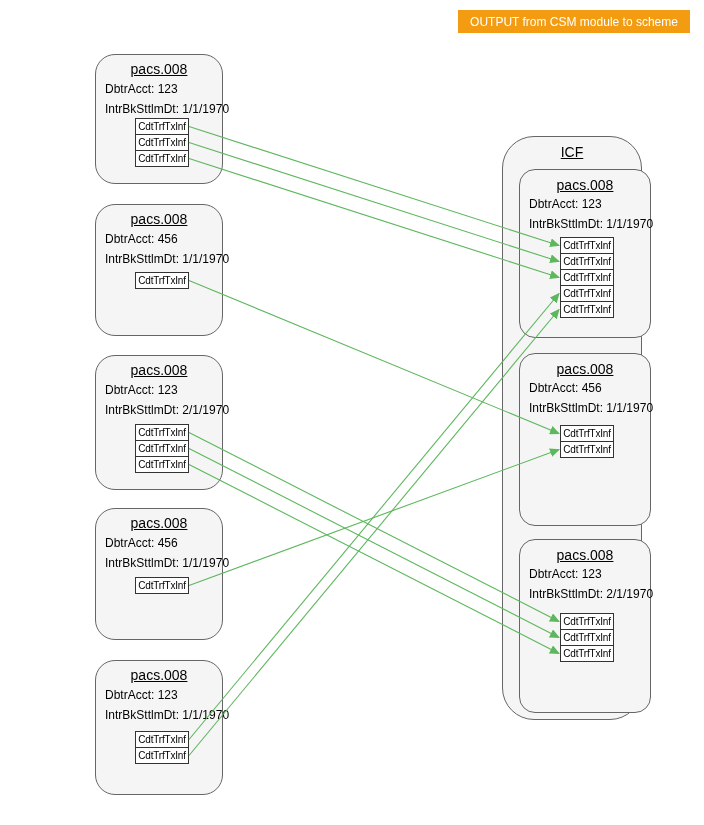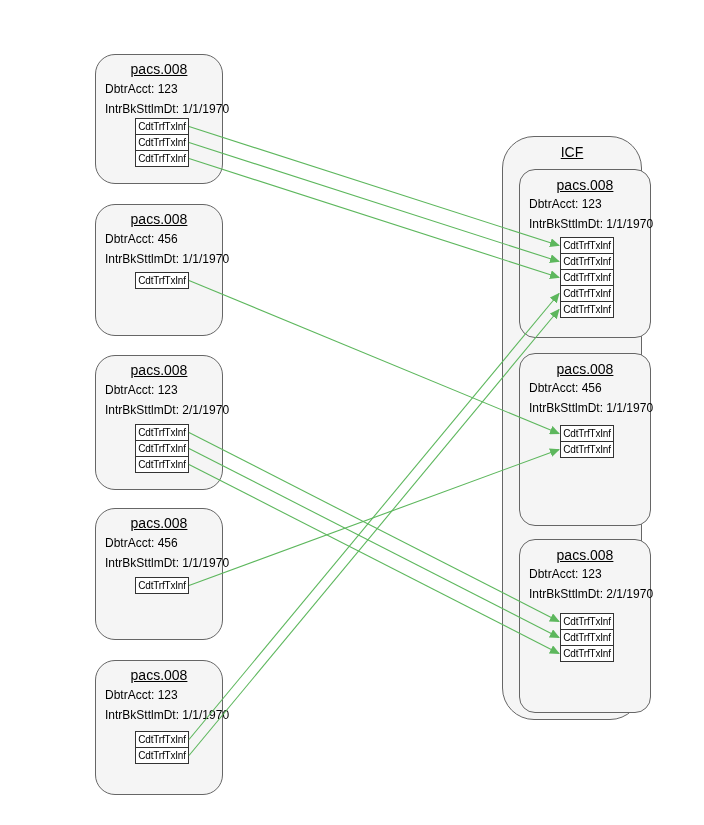--- a/index.html
+++ b/index.html
@@ -46,6 +46,7 @@
 
 <div id="canvas" style="--banner-bg: #f39c12; --banner-text: #ffffff; --connector: #5db75d; --node-fill: #f5f5f5; --node-border: #666666; --slot-fill: #ffffff; --slot-border: #333333;">
 
+  <div id="banner-output" class="banner">OUTPUT from CSM module to scheme</div>
 
   <div class="node left-node" style="top:54px;height:130px">
     <div class="node-title">pacs.008</div>

